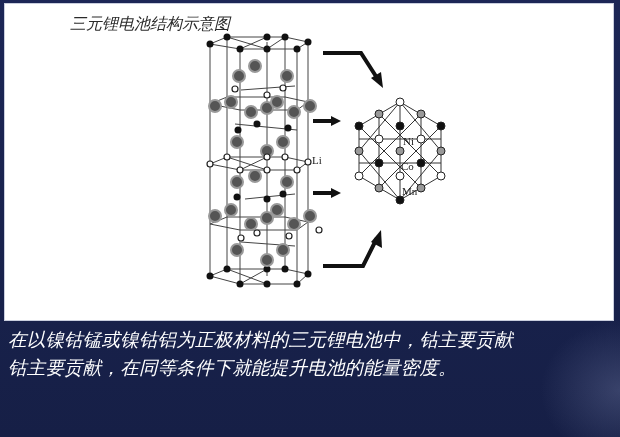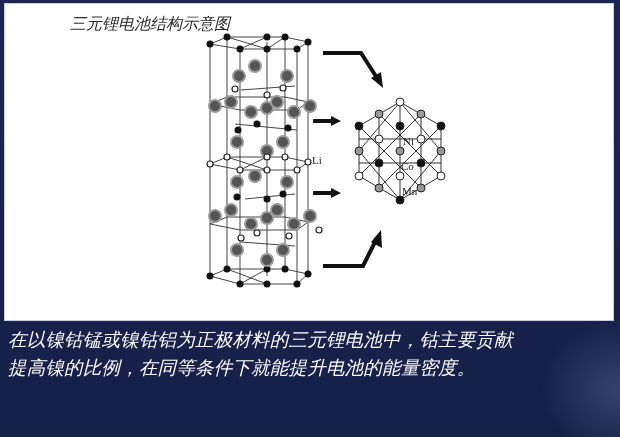--- a/index.html
+++ b/index.html
@@ -216,7 +216,7 @@
 
 <div class="caption">
   <span class="line">在以镍钴锰或镍钴铝为正极材料的三元锂电池中，钴主要贡献</span>
-  <span class="line">提高镍的比例，在同等条件下就能提升电池的能量密度。</span>
+  <span class="line">钴主要贡献，在同等条件下就能提升电池的能量密度。</span>
 </div>
 
 <div class="watermark">汽车之家</div>

